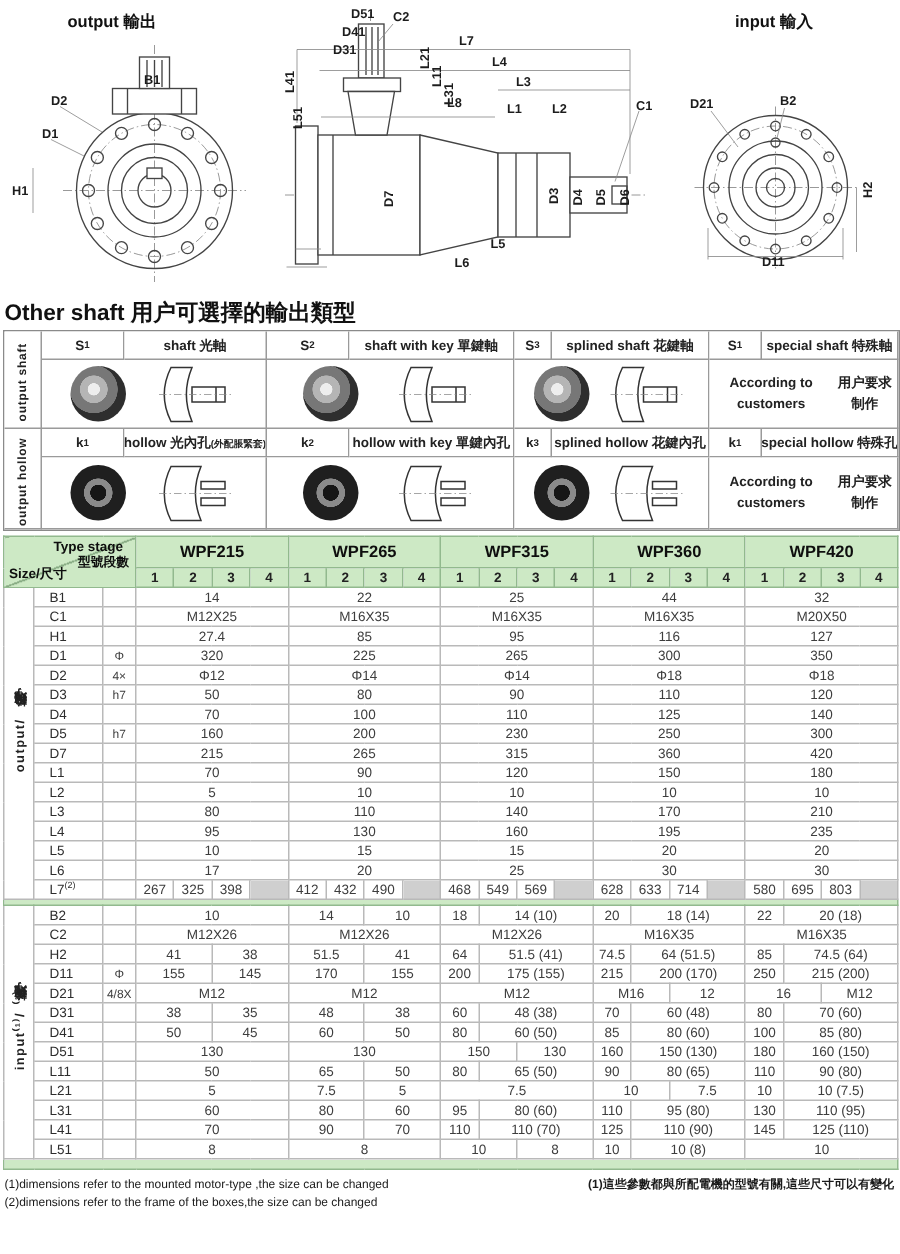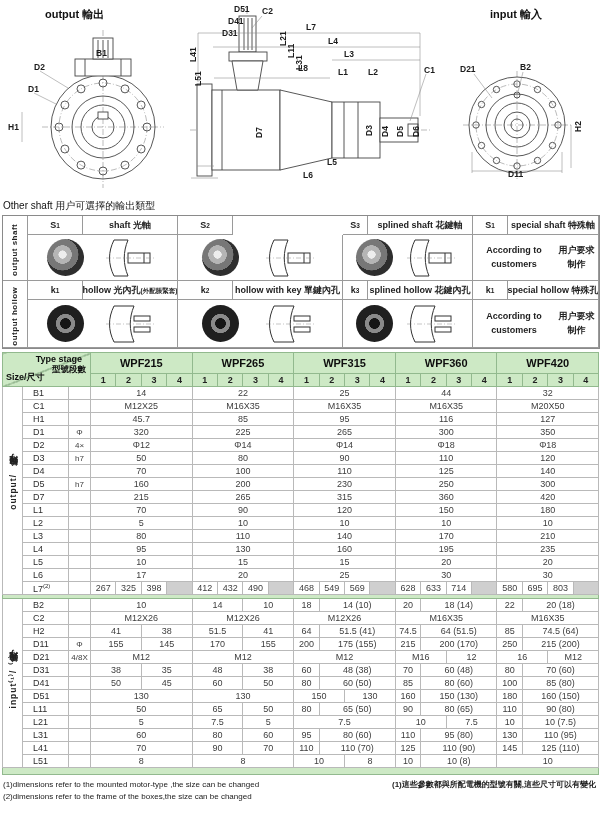--- a/index.html
+++ b/index.html
@@ -18,7 +18,7 @@
 
   
   .oshaft{margin:0 2px;}
-  .os-title{font-size:10px;font-weight:normal;padding:3px 0 2px 1px;color:#111;}
+  .os-title{font-size:15px;font-weight:bold;padding:3px 0 2px 1px;color:#111;}
   .os-grid{display:grid;grid-template-columns:25px 55px 95px 55px 110px 25px 105px 35px 91px;
            grid-template-rows:19px 46px 19px 48px;border:1px solid #8a8a8a;width:596px;}
   .oc{border-right:1px solid #9a9a9a;border-bottom:1px solid #9a9a9a;display:flex;align-items:center;justify-content:center;overflow:hidden;background:#fff;}

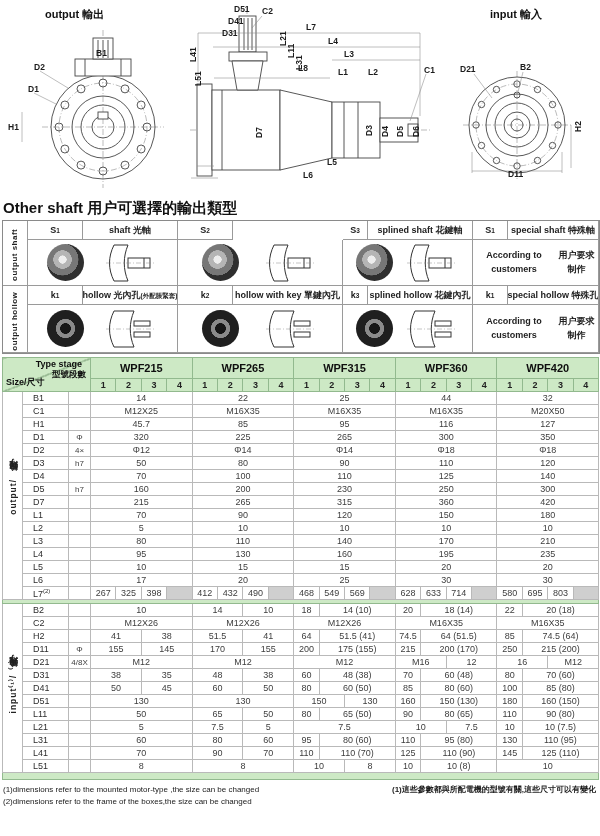--- a/index.html
+++ b/index.html
@@ -221,6 +221,9 @@
         </svg>
       </div>
       <div class="oc ohead" style="grid-row:1;grid-column:4">S<sub>2</sub></div>
+      <div class="oc ohead" style="grid-row:1;grid-column:5">
+        <span>shaft with key 單鍵軸</span>
+      </div>
       <div class="oc oimg" style="grid-row:2;grid-column:4 / span 2">
         <div class="photo s"></div>
         <svg width="54" height="40" viewBox="0 0 54 40" class="ldraw">

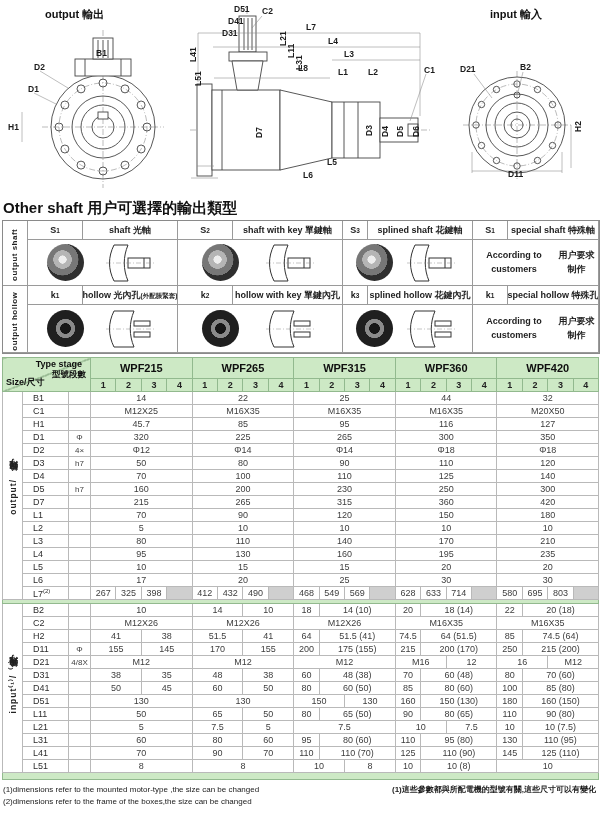--- a/index.html
+++ b/index.html
@@ -390,7 +390,7 @@
       <tr>
         <td class="rlab">H1</td>
         <td class="rmod"></td>
-        <td colspan="4">45.7</td>
+        <td colspan="4">27.4</td>
         <td colspan="4">85</td>
         <td colspan="4">95</td>
         <td colspan="4">116</td>

